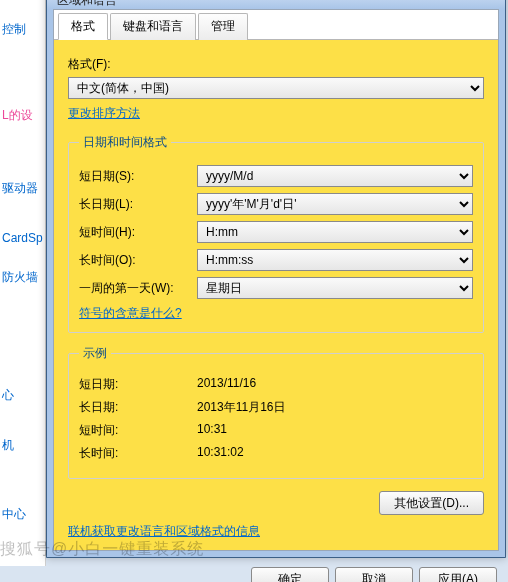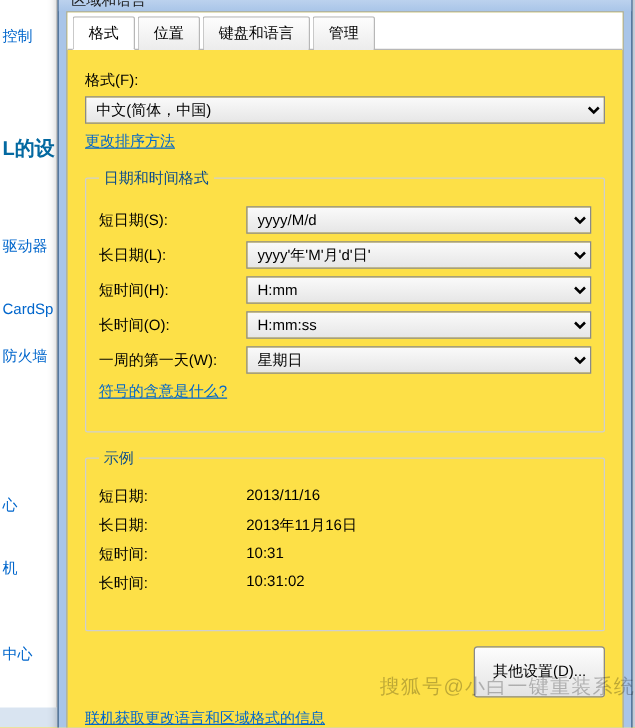--- a/index.html
+++ b/index.html
@@ -167,7 +167,6 @@
   <div class="client">
     <div class="tabs">
       <div class="tab active">格式</div>
-      <div class="tab">位置</div>
       <div class="tab">键盘和语言</div>
       <div class="tab">管理</div>
     </div>

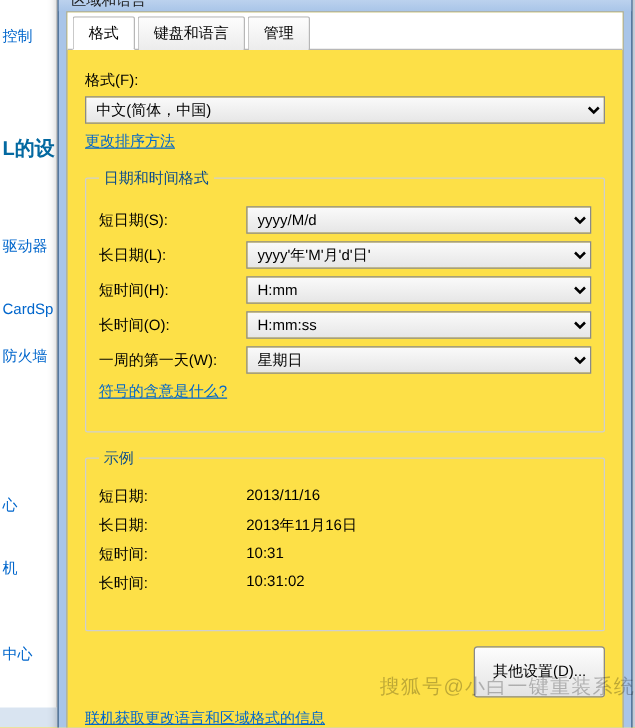--- a/index.html
+++ b/index.html
@@ -146,7 +146,7 @@
 <div class="bg-left">
   <div>控制</div>
   <div style="height:48px"></div>
-  <div style="color:#0369a1;font-size:16px;font-weight:bold">L的设</div>
+  <div style="color:#ec4899;font-size:12px;font-weight:normal">L的设</div>
   <div style="height:34px"></div>
   <div>驱动器</div>
   <div style="height:4px"></div>

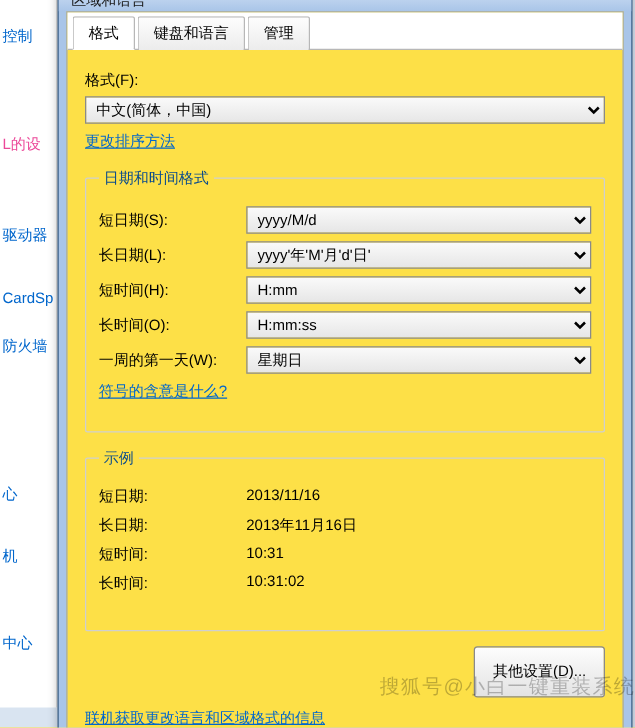--- a/index.html
+++ b/index.html
@@ -87,7 +87,7 @@
     border: 1px solid #cfcfcf;
     border-radius: 2px;
     margin: 12px 0 8px 0;
-    padding: 8px 10px 23px 10px;
+    padding: 8px 10px 10px 10px;
   }
   legend { padding: 0 4px; color: #0a4b8c; }
   .row {

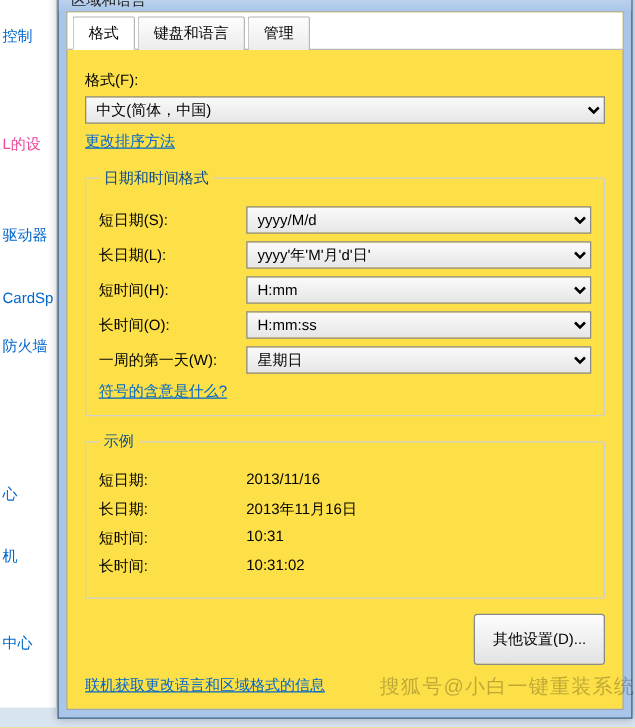--- a/index.html
+++ b/index.html
@@ -113,7 +113,7 @@
   .btnrow { text-align: right; padding: 4px 0 0 0;}
   button.win {
     min-width: 100px;
-    height: 41px;
+    height: 24px;
     border: 1px solid #8a8a8a;
     background: linear-gradient(#fdfdfd,#e3e3e3);
     border-radius: 3px;

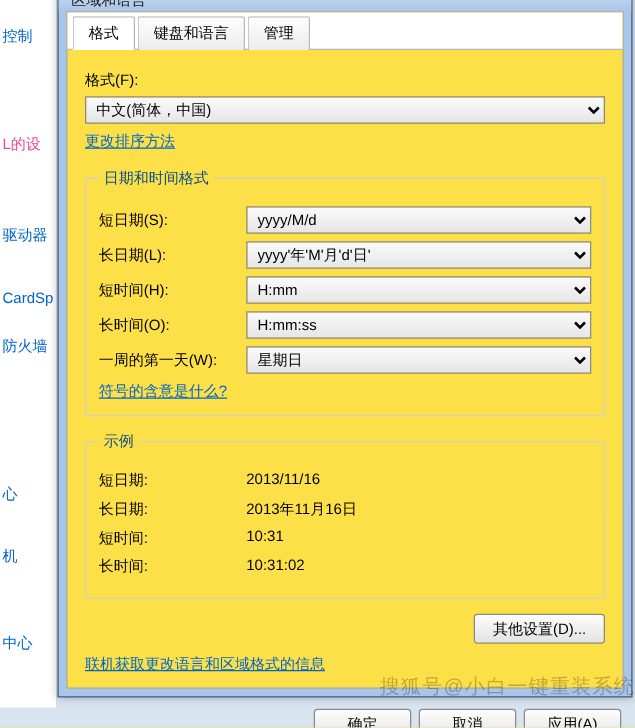--- a/index.html
+++ b/index.html
@@ -133,7 +133,7 @@
   .watermark{
     position:absolute;
     bottom:22px; left:0; right:0;
-    text-align:right;
+    text-align:left;
     color:rgba(0,0,0,0.25);
     font-size:16px;
     letter-spacing:1px;

